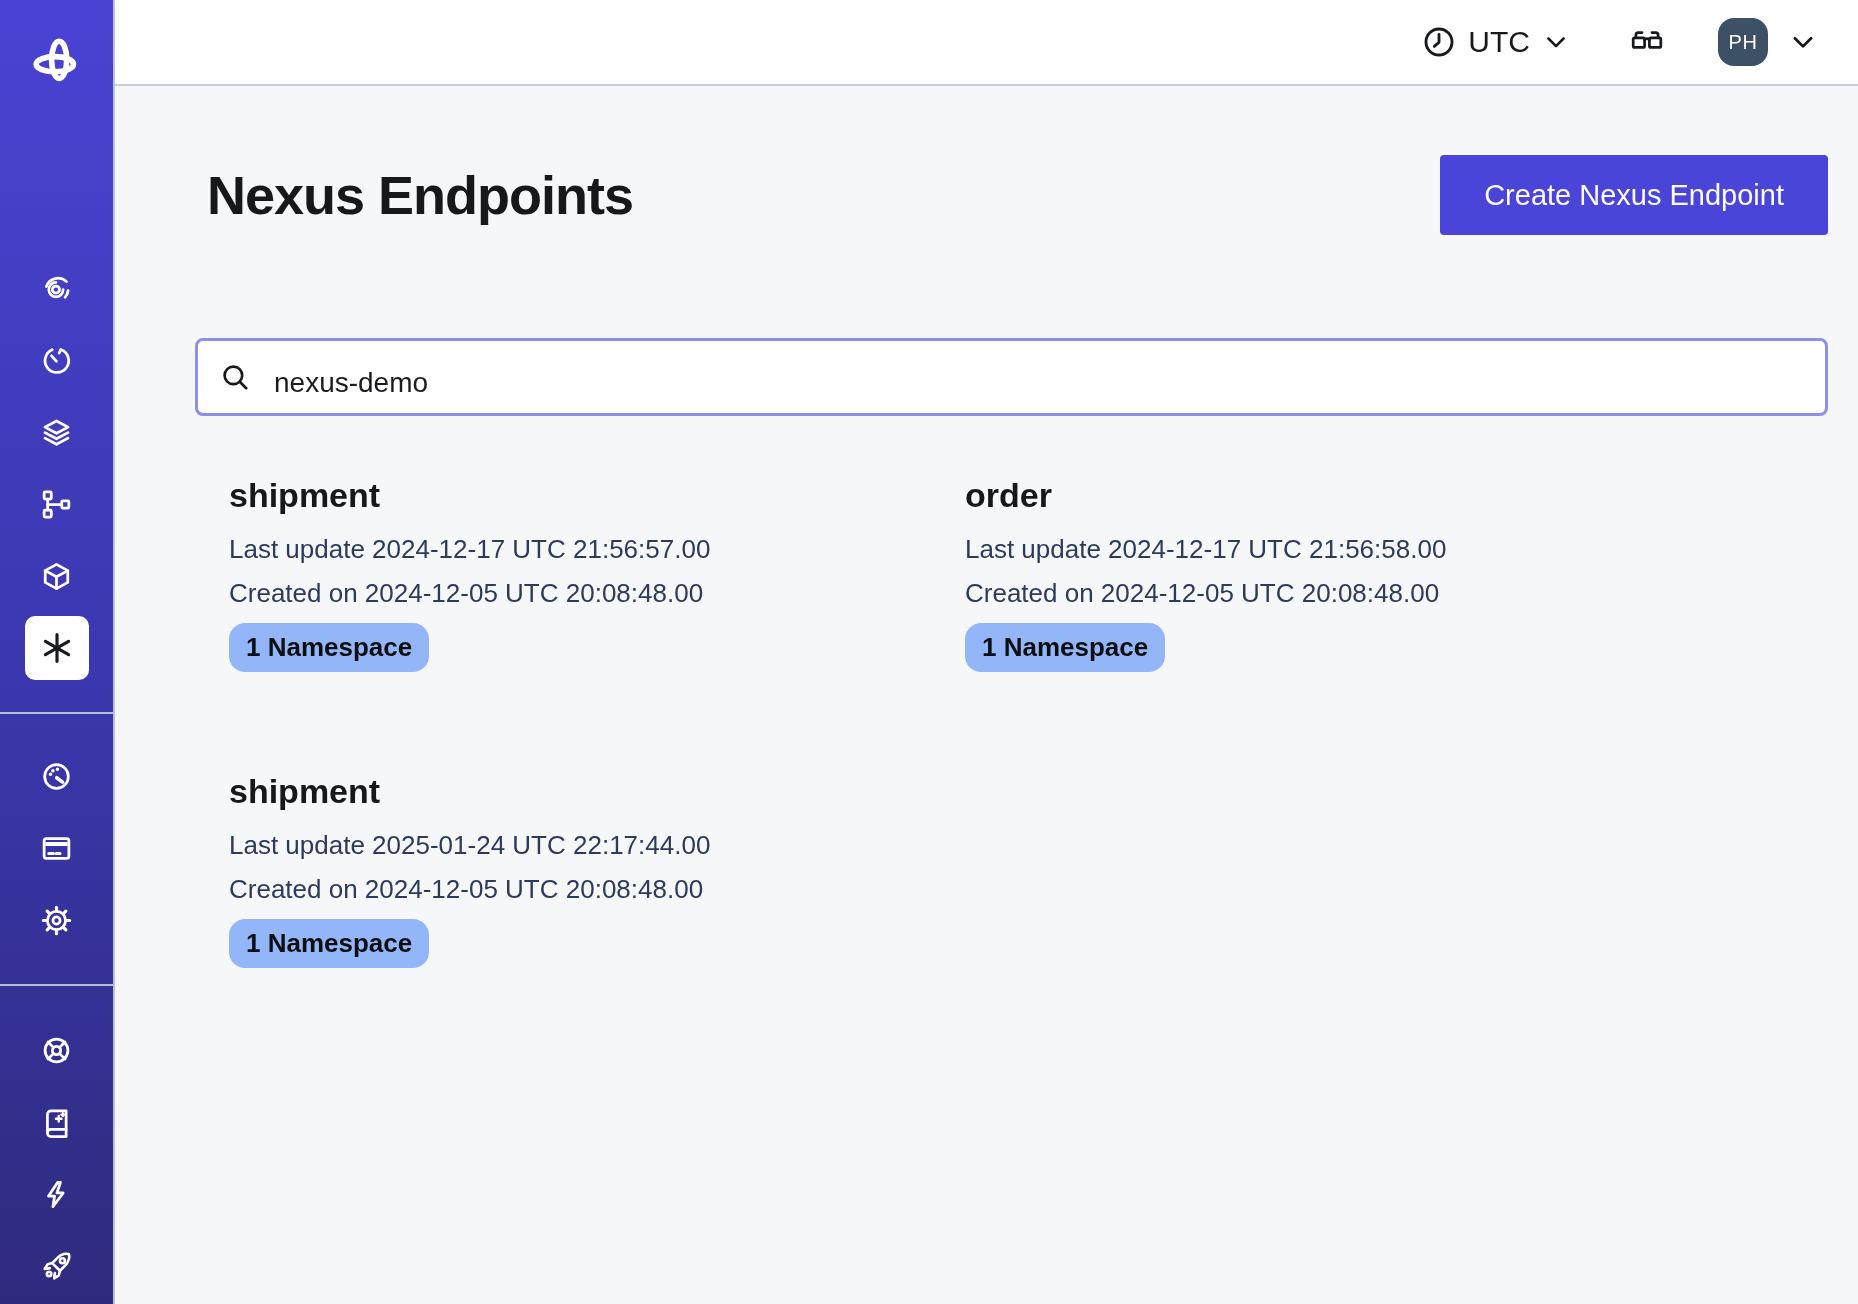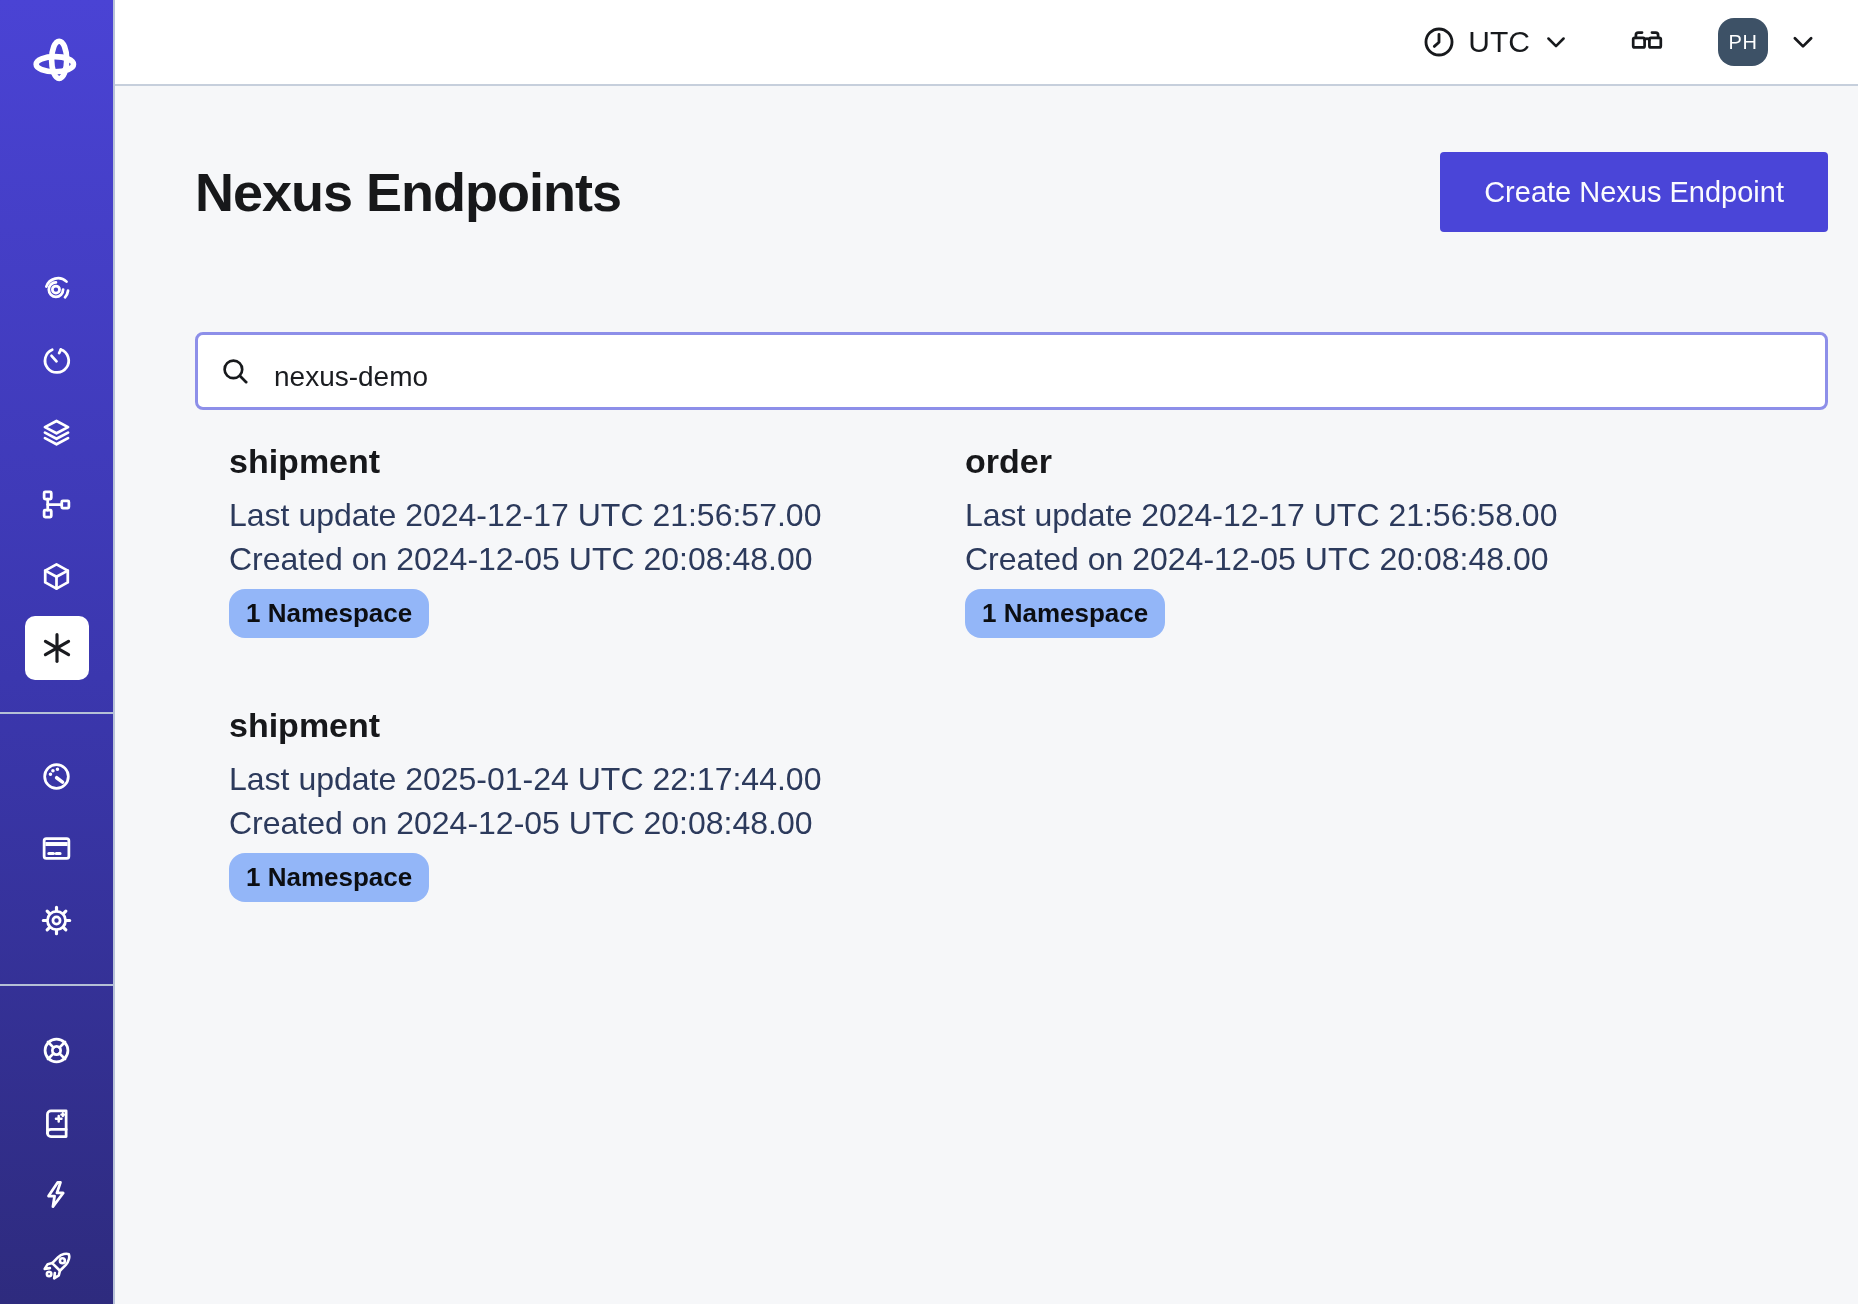--- a/index.html
+++ b/index.html
@@ -54,7 +54,7 @@
   
   .main { padding:66px 30px 0 80px; }
   .title-row { display:flex; align-items:center; justify-content:space-between; }
-  h1.page-title { margin:0; font-size:54px; font-weight:700; color:#17181a; letter-spacing:-1px; }
+  h1.page-title { margin:12px; font-size:54px; font-weight:700; color:#17181a; letter-spacing:-1px; }
   .create-btn {
     background:#4a45d8; color:#fbfbfe; border:none; border-radius:4px;
     height:80px; padding:0 44px; font-size:29px; cursor:pointer;

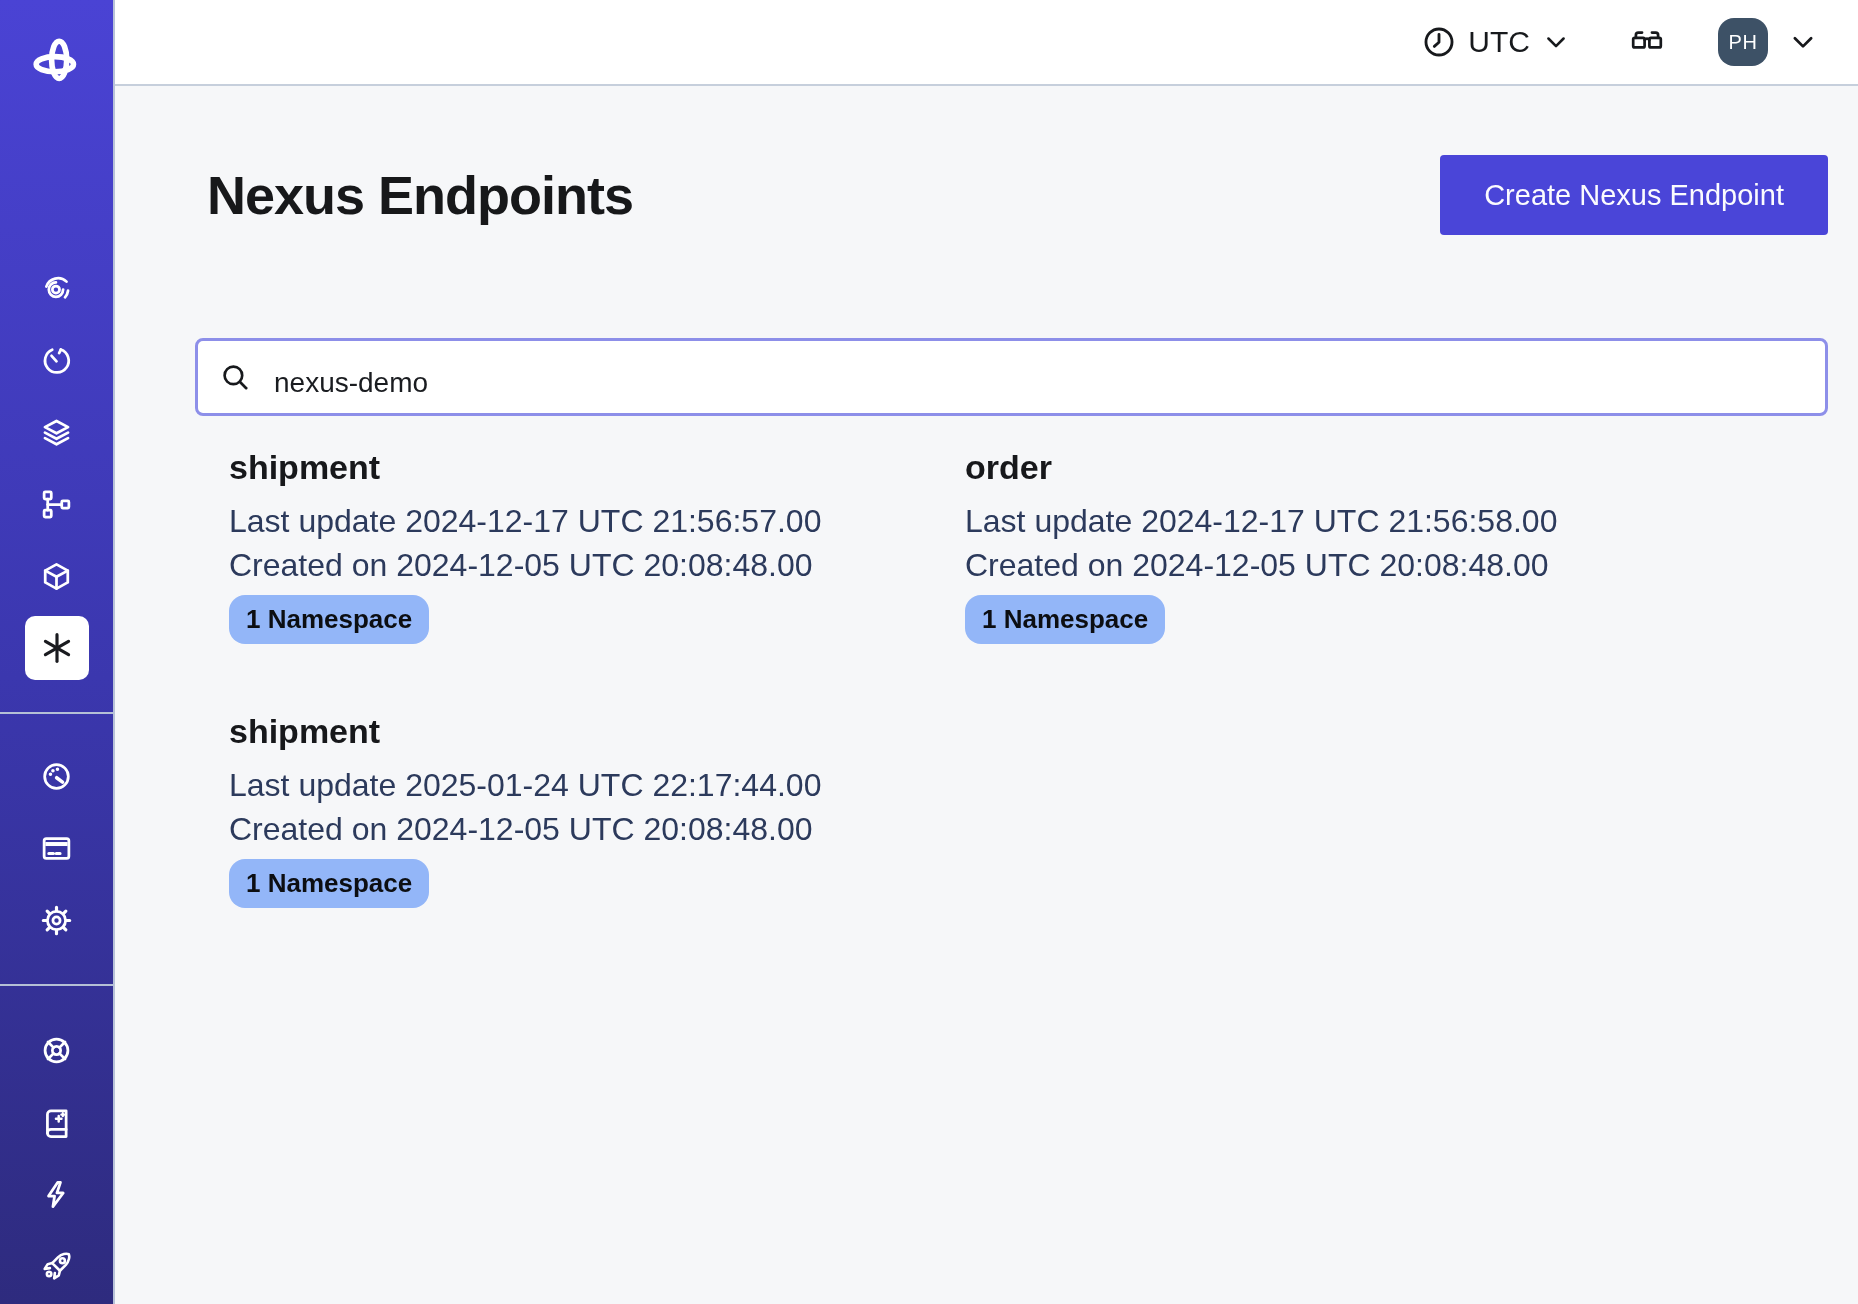--- a/index.html
+++ b/index.html
@@ -72,8 +72,8 @@
   .search-icon { position:absolute; left:24px; top:23px; width:32px; height:32px; color:#17191c; pointer-events:none; }
 
   .cards {
-    margin:32px 0 0 34px;
-    display:grid; grid-template-columns:736px 736px; row-gap:68px;
+    margin:60px 0 0 34px;
+    display:grid; grid-template-columns:736px 736px; row-gap:100px;
   }
   .card { cursor:pointer; }
   .card h3 { margin:0; font-size:34px; font-weight:700; color:#17181b; }

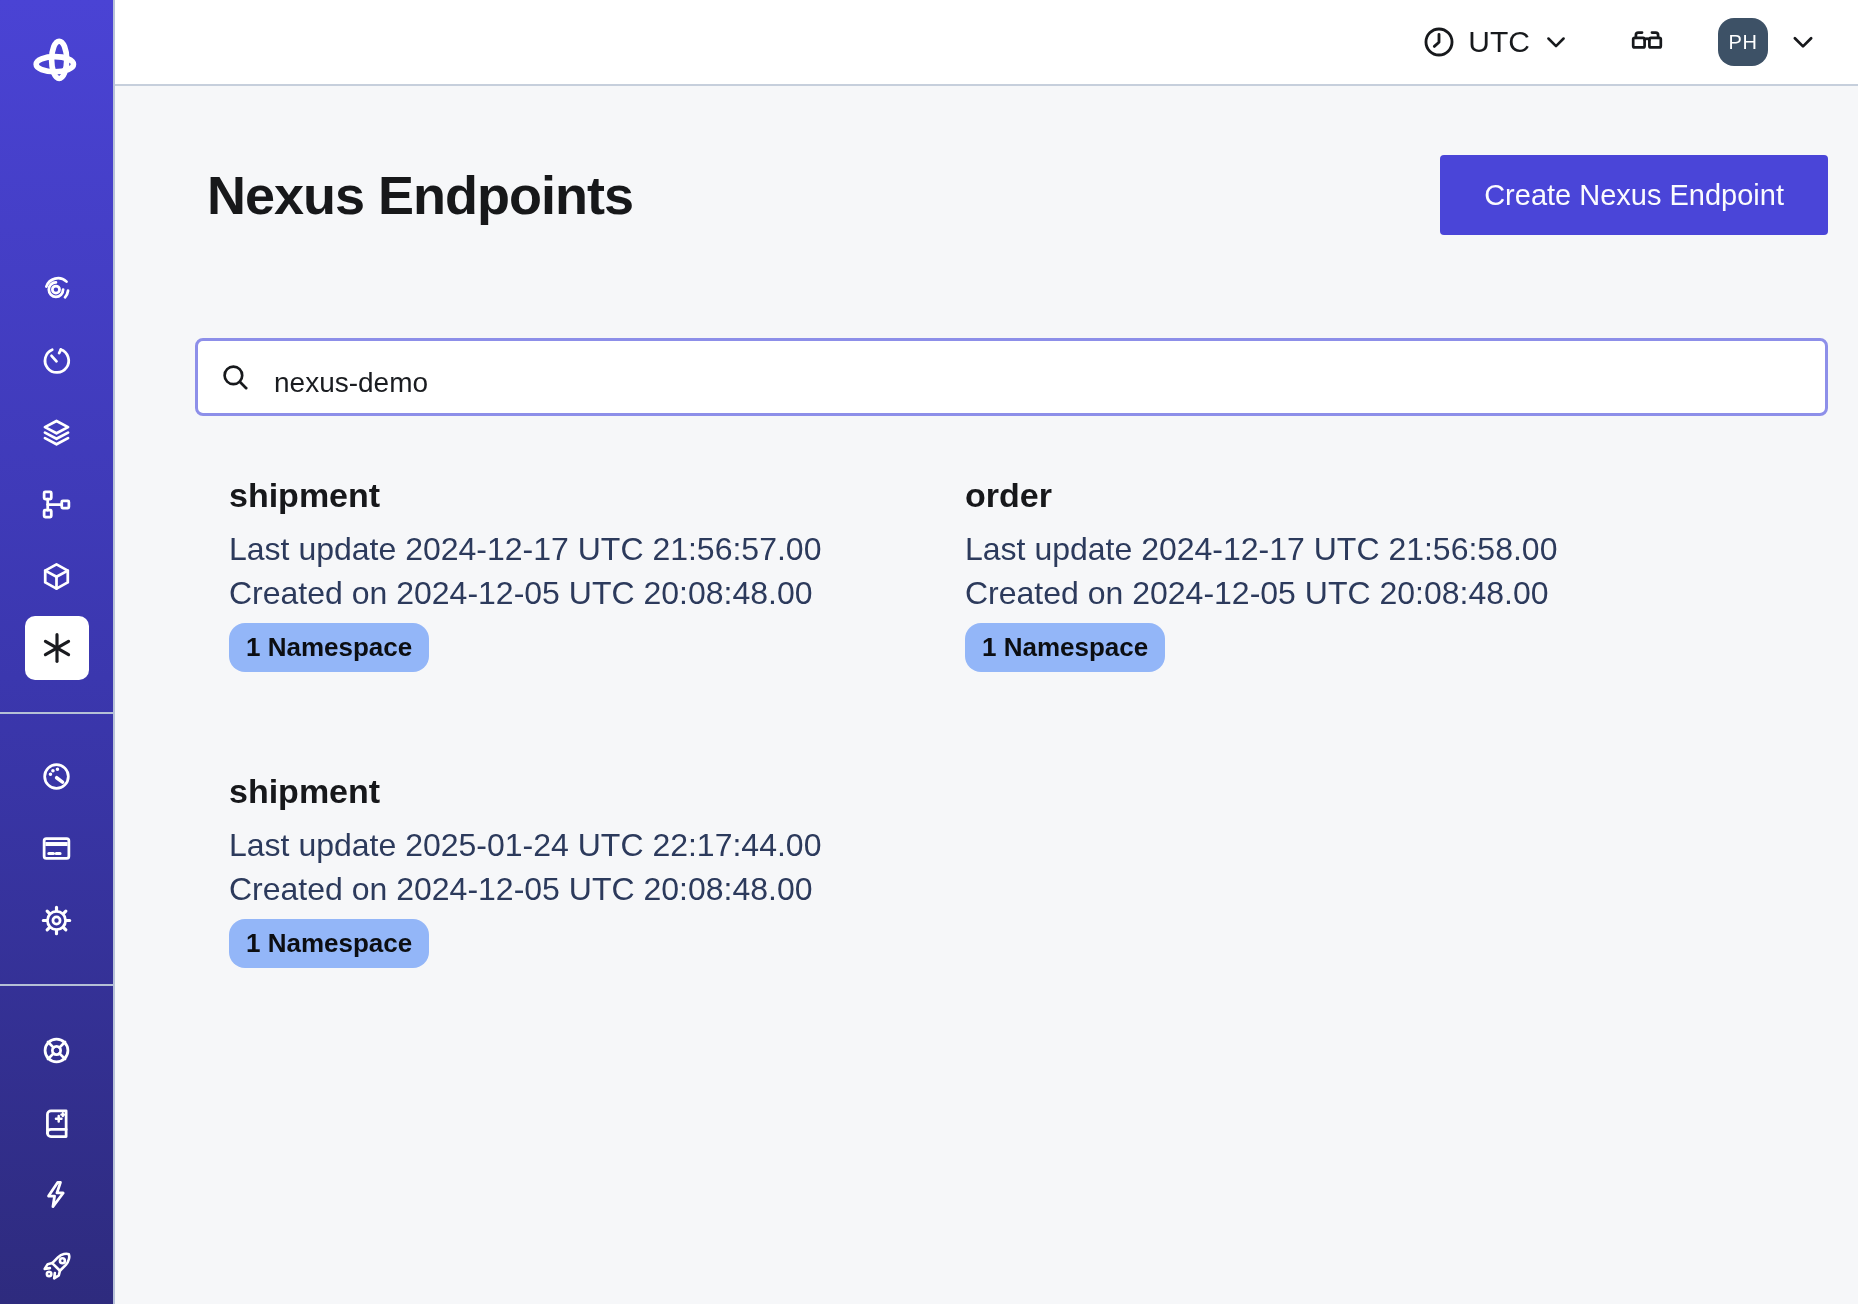--- a/index.html
+++ b/index.html
@@ -77,7 +77,7 @@
   }
   .card { cursor:pointer; }
   .card h3 { margin:0; font-size:34px; font-weight:700; color:#17181b; }
-  .card .meta { margin-top:12px; font-size:32px; line-height:44px; color:#2c3a5c; }
+  .card .meta { margin-top:12px; font-size:26px; line-height:44px; color:#2c3a5c; }
   .badge {
     display:inline-block; margin-top:8px;
     background:#93b6f8; color:#0c0e12;

